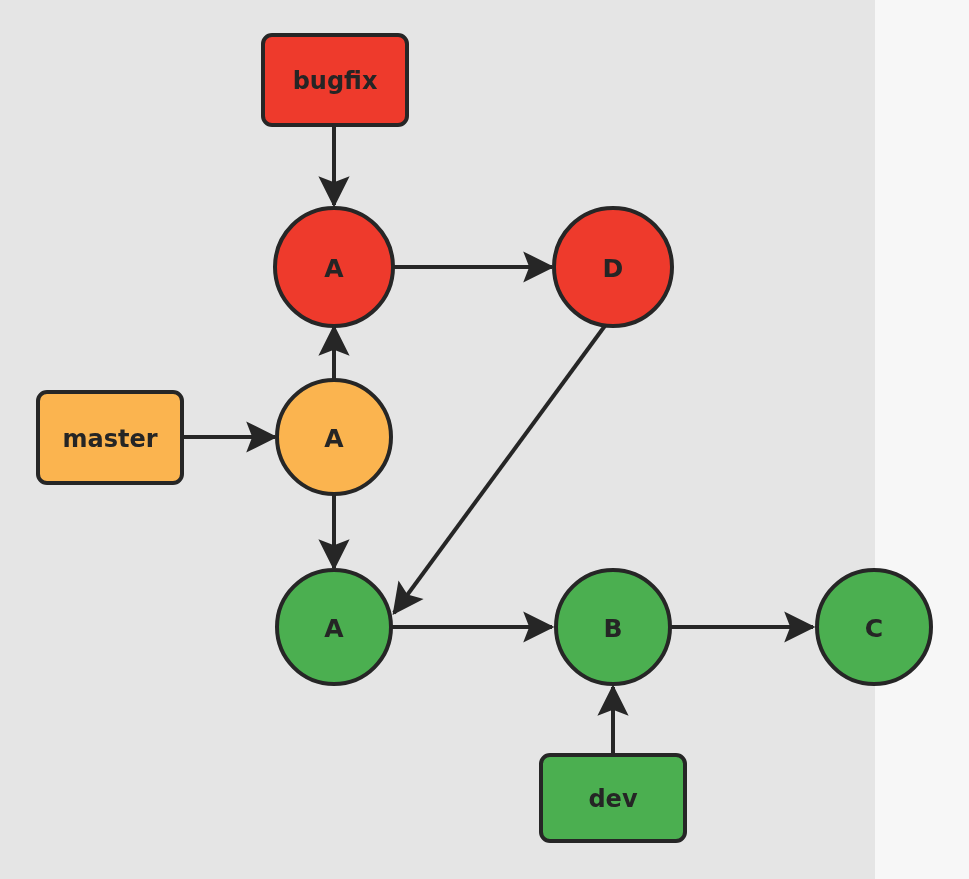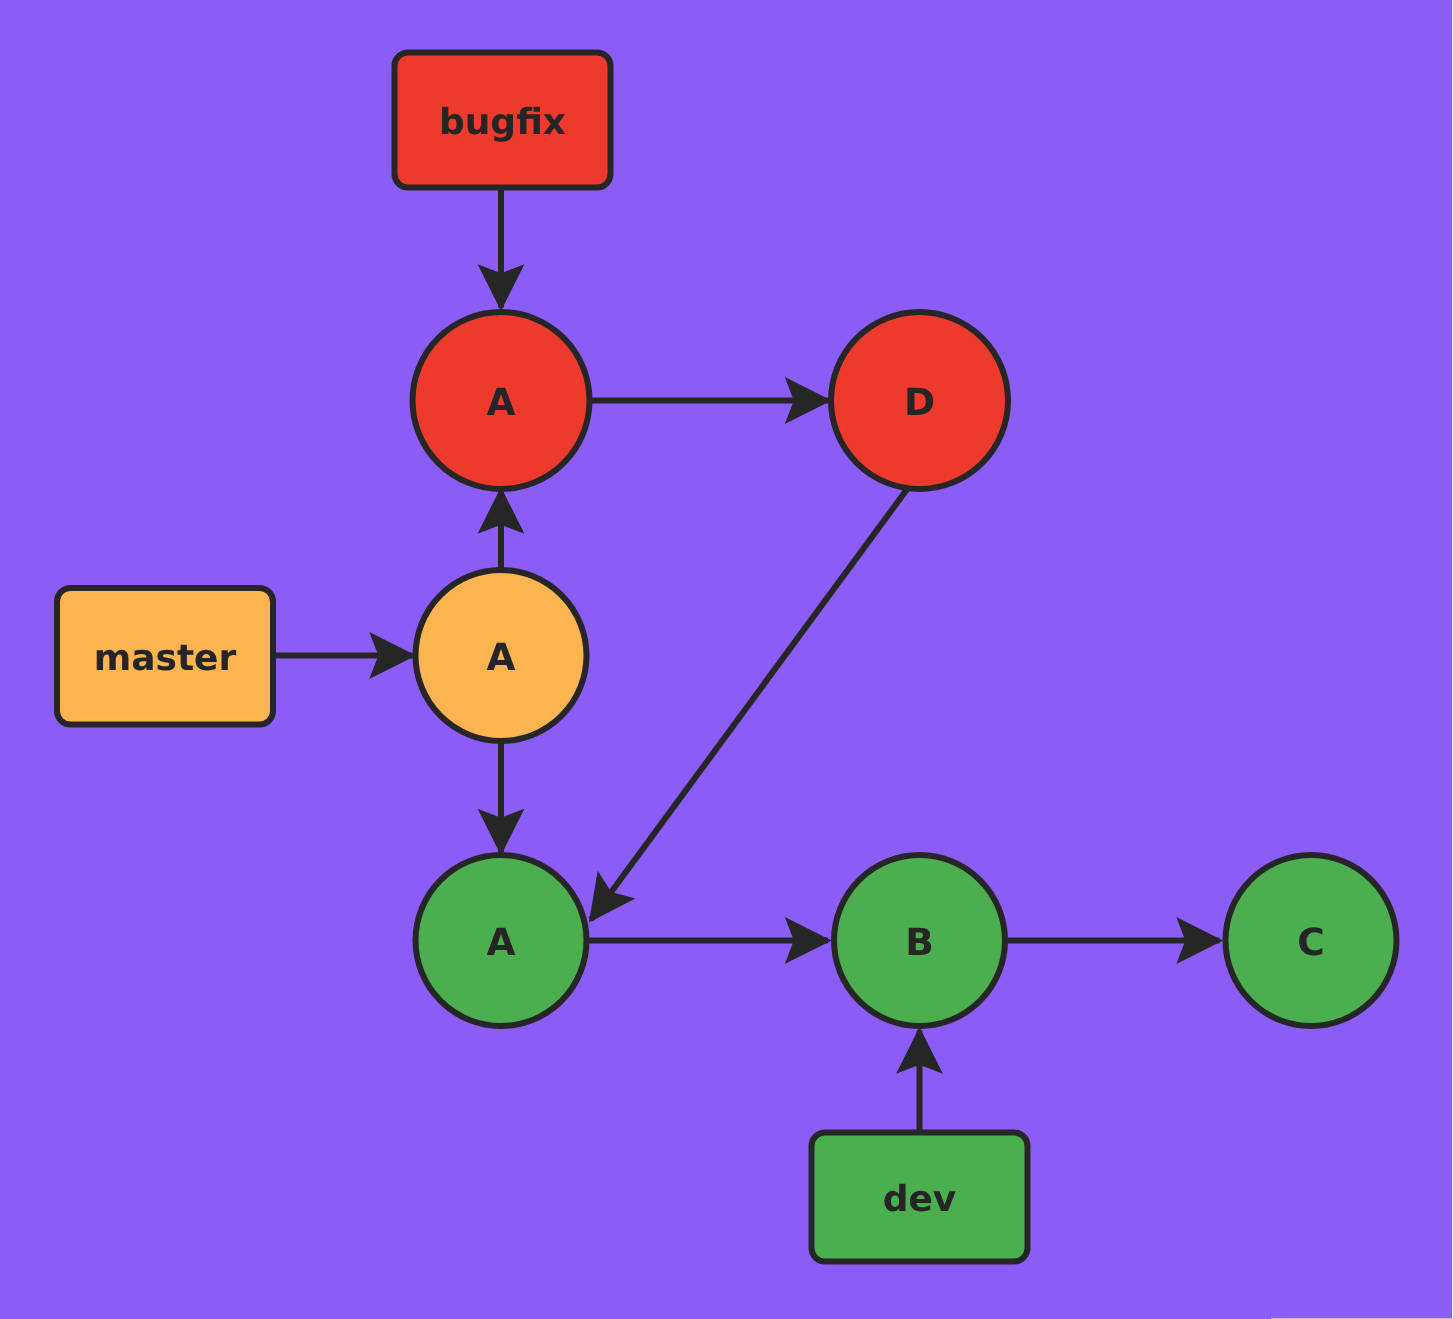--- a/index.html
+++ b/index.html
@@ -16,9 +16,9 @@
   }
   #diagram-root {
     position: relative;
-    width: 968px;
+    width: 875px;
     height: 879px;
-    background: #8b5cf6;
+    background: #e5e5e5;
   }
   svg.diagram-canvas {
     position: absolute;

